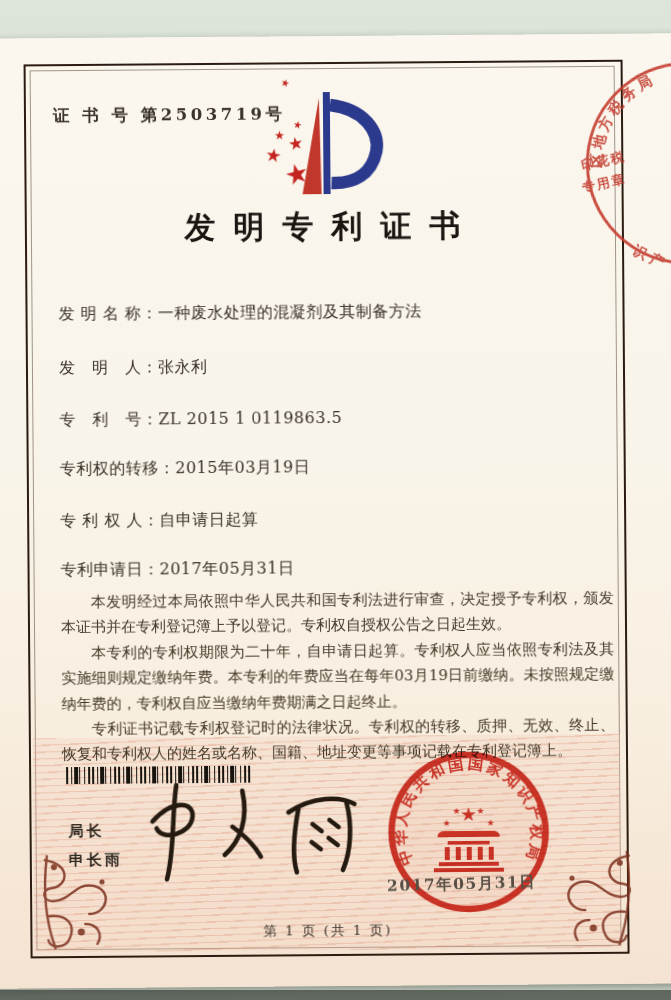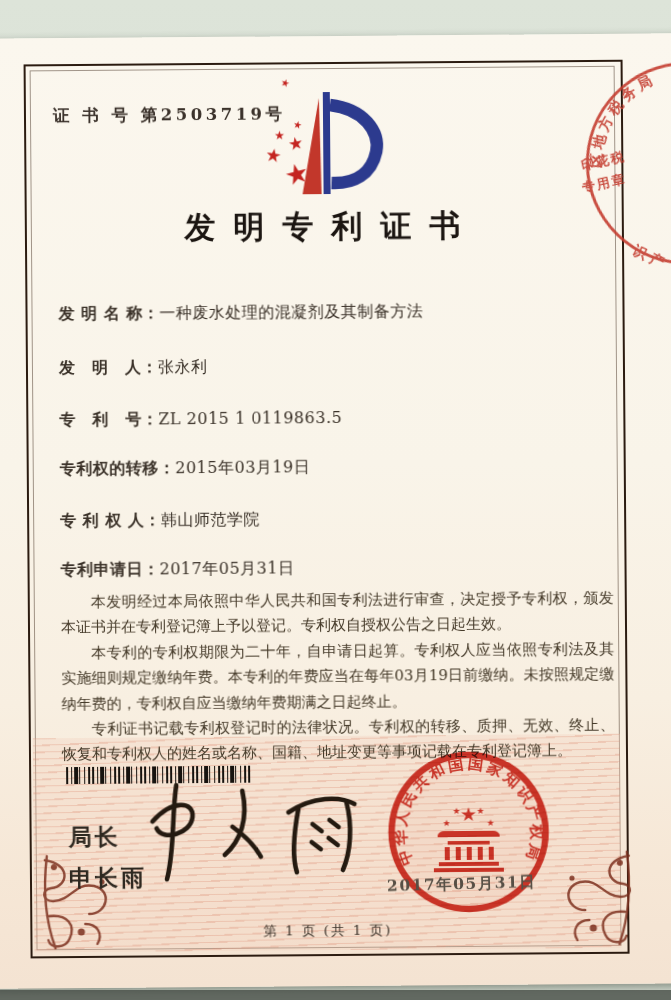--- a/index.html
+++ b/index.html
@@ -22,7 +22,7 @@
   .logo{left:253px;top:80px;width:152px;height:130px;}
   .star{position:absolute;color:#c42420;line-height:1;}
   .field{left:60px;font-size:16px;color:#3a3128;letter-spacing:.5px;white-space:nowrap;}
-  .flabel{font-weight:bold;}
+  .flabel{font-weight:normal;}
   .paras{left:60px;top:588px;width:553px;font-size:15px;line-height:25.4px;color:#443928;text-align:justify;}
   .paras p{margin:0;text-indent:2em;}
   .barcode{left:64px;top:765px;width:187px;height:17px;

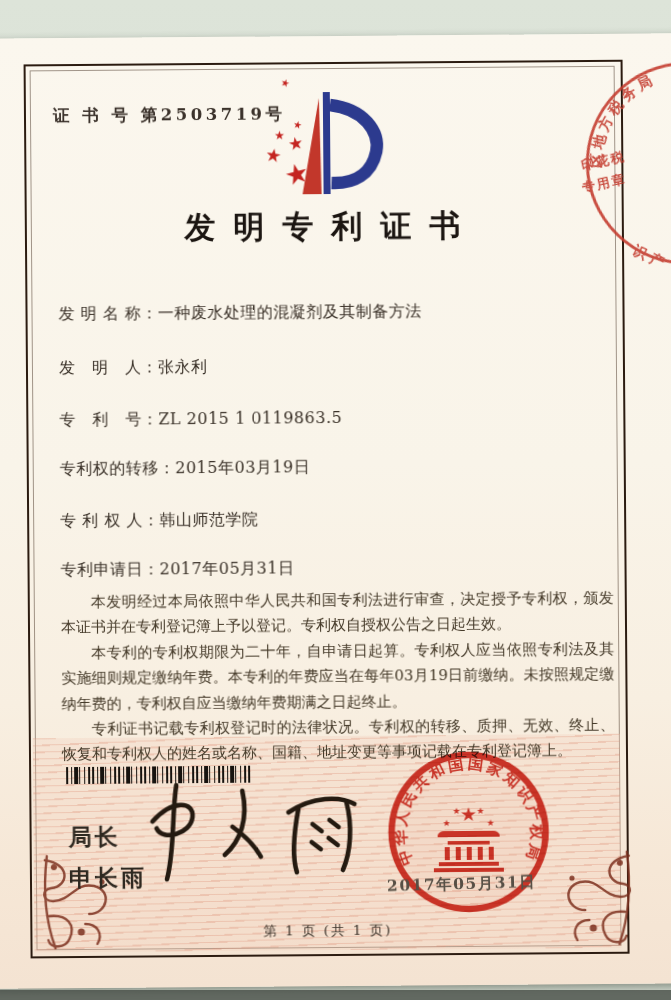--- a/index.html
+++ b/index.html
@@ -108,7 +108,7 @@
       <span class="flabel">专利权的转移：</span><span>2015年03月19日</span>
     </div>
     <div class="abs field" style="top:509px;">
-      <span class="flabel">专 利 权 人：</span><span>韩山师范学院</span>
+      <span class="flabel">专 利 权 人：</span><span>自申请日起算</span>
     </div>
     <div class="abs field" style="top:558px;">
       <span class="flabel">专利申请日：</span><span>2017年05月31日</span>

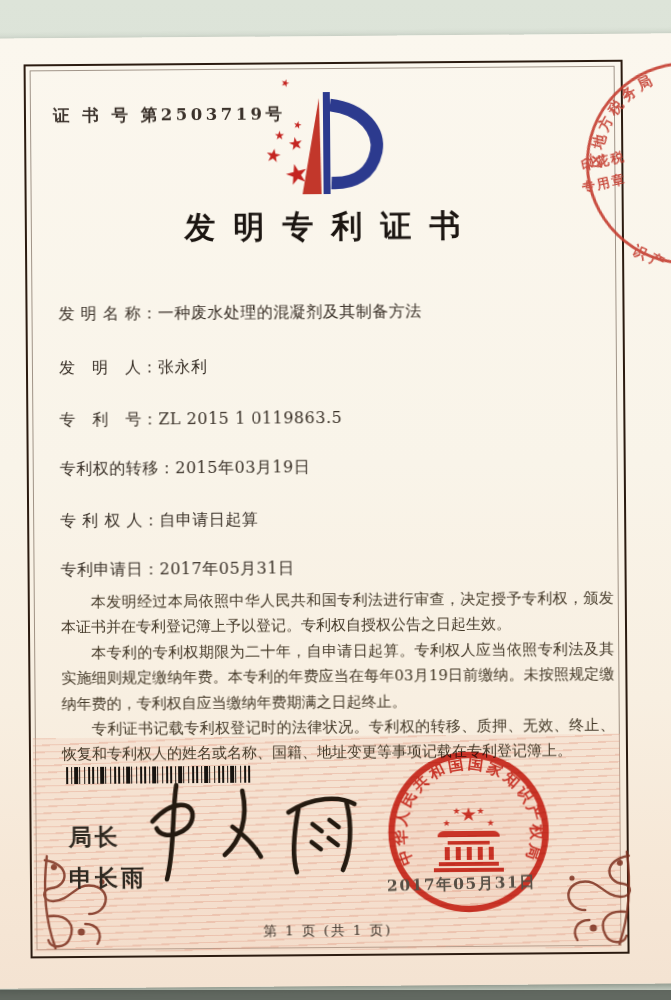--- a/index.html
+++ b/index.html
@@ -27,7 +27,7 @@
   .paras p{margin:0;text-indent:2em;}
   .barcode{left:64px;top:765px;width:187px;height:17px;
     background-image:repeating-linear-gradient(90deg,#17130f 0 2px,transparent 2px 5px,#17130f 5px 6px,transparent 6px 8px,#17130f 8px 12px,transparent 12px 13px,#17130f 13px 14px,transparent 14px 18px,#17130f 18px 19px,transparent 19px 22px,#17130f 22px 24px,transparent 24px 26px);}
-  .director{left:66px;top:820px;font-size:23px;color:#2e2820;letter-spacing:3px;font-weight:bold;}
+  .director{left:66px;top:820px;font-size:15px;color:#2e2820;letter-spacing:3px;font-weight:bold;}
   .director div{margin-bottom:10px;}
   .sig{left:138px;top:776px;}
   .seal{left:381px;top:748px;opacity:.92;mix-blend-mode:multiply;}

